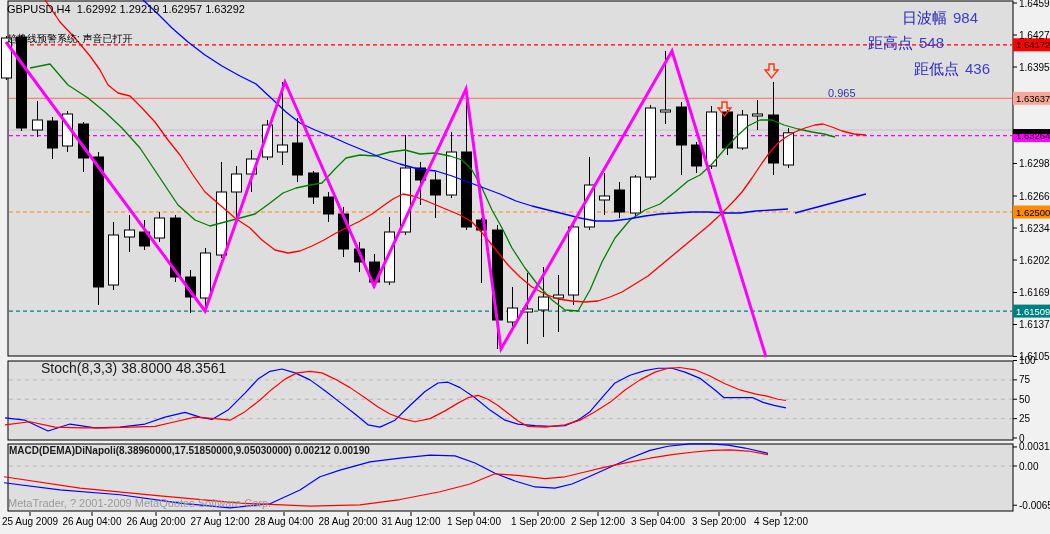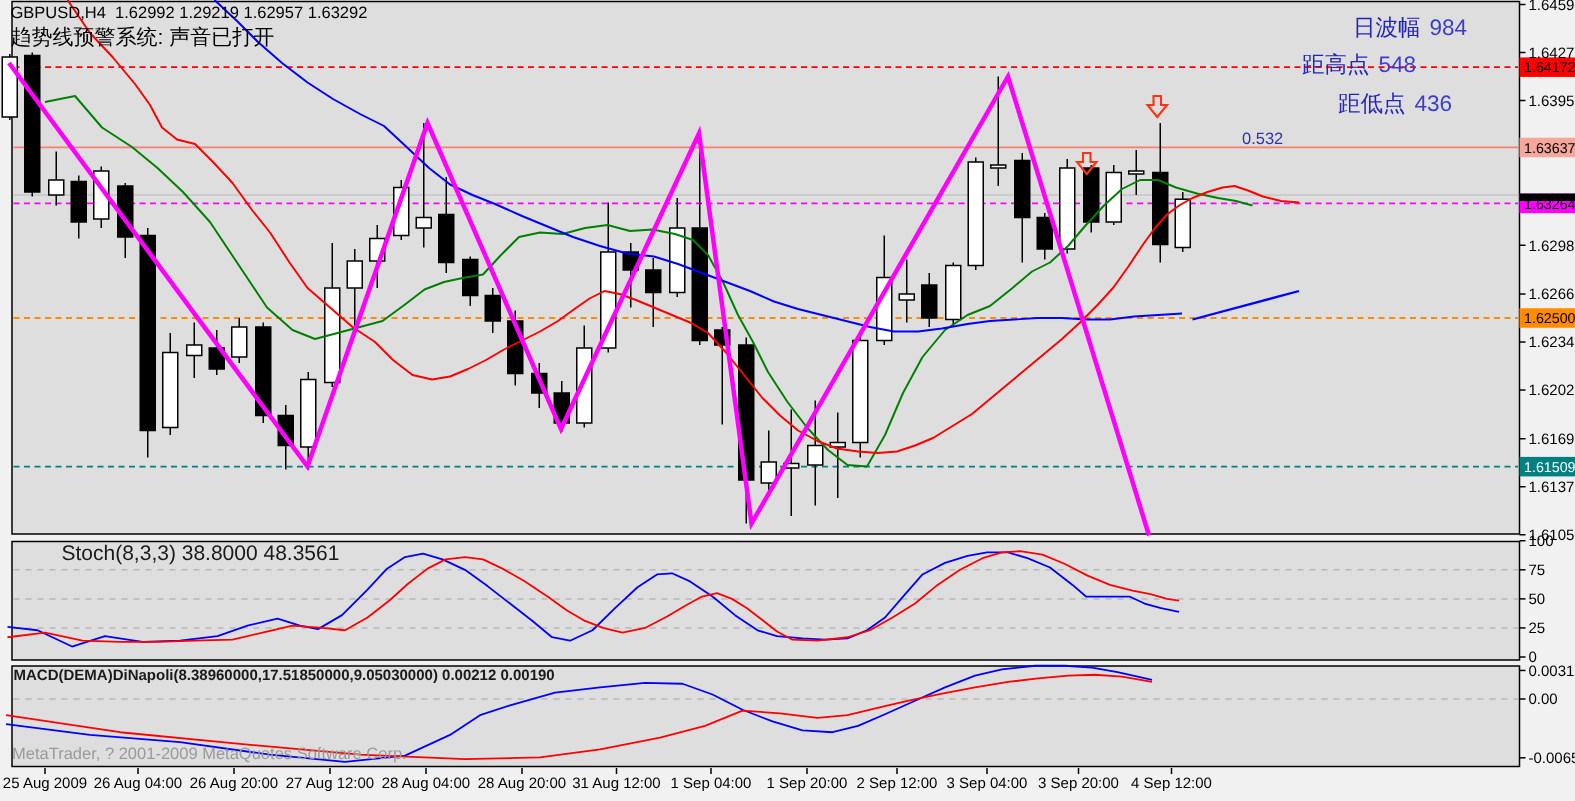--- a/index.html
+++ b/index.html
@@ -8,7 +8,7 @@
   #chart-svg{position:absolute;left:0;top:0;}
   .ov{position:absolute;white-space:pre;}
   #title1{left:7px;top:3px;font-size:11px;color:#000;}
-  #title2{left:7px;top:16px;font-size:14px;color:#000;}
+  #title2{left:7px;top:32px;font-size:10px;color:#000;}
   .ann-row{position:absolute;font-size:15px;color:#2323bf;width:120px;text-align:left;}
   .ann-row .val{color:#3b3bd0;padding-left:6px;margin-top:36px;}
   #ann1{left:902px;top:9px;}

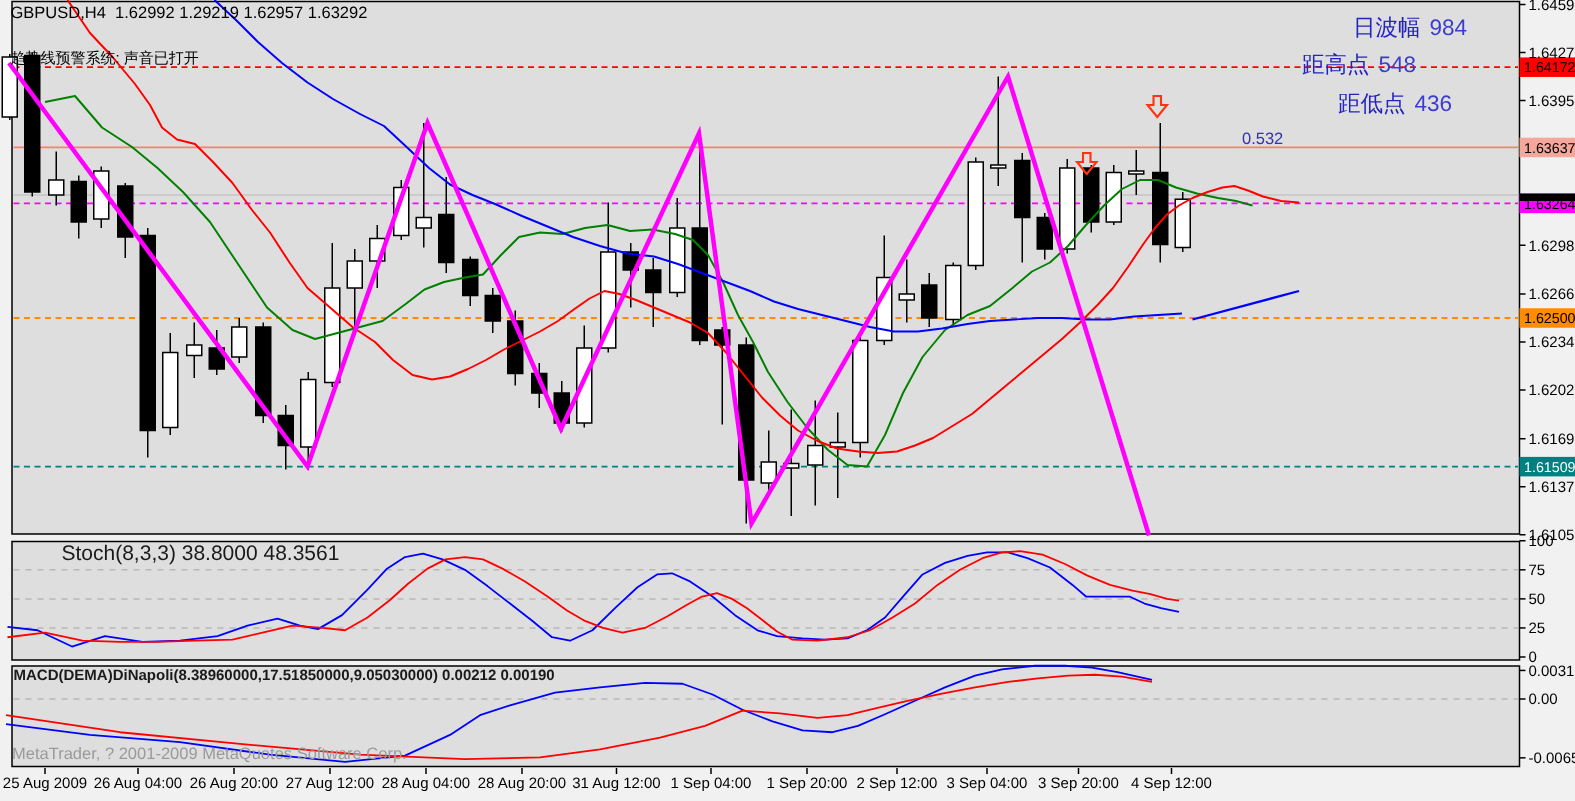--- a/index.html
+++ b/index.html
@@ -13,7 +13,7 @@
   .ann-row .val{color:#3b3bd0;padding-left:6px;margin-top:36px;}
   #ann1{left:902px;top:9px;}
   #ann2{left:868px;top:34px;}
-  #ann3{left:892px;top:60px;}
+  #ann3{left:892px;top:60px;text-align:center;}
   #fibo{left:828px;top:87px;font-size:11px;color:#3333aa;}
   #stoch-label{left:9px;top:360px;font-size:14px;color:#1a1a1a;padding-left:32px;}
   #macd-label{left:9px;top:445px;font-size:10px;color:#1a1a1a;font-weight:bold;}

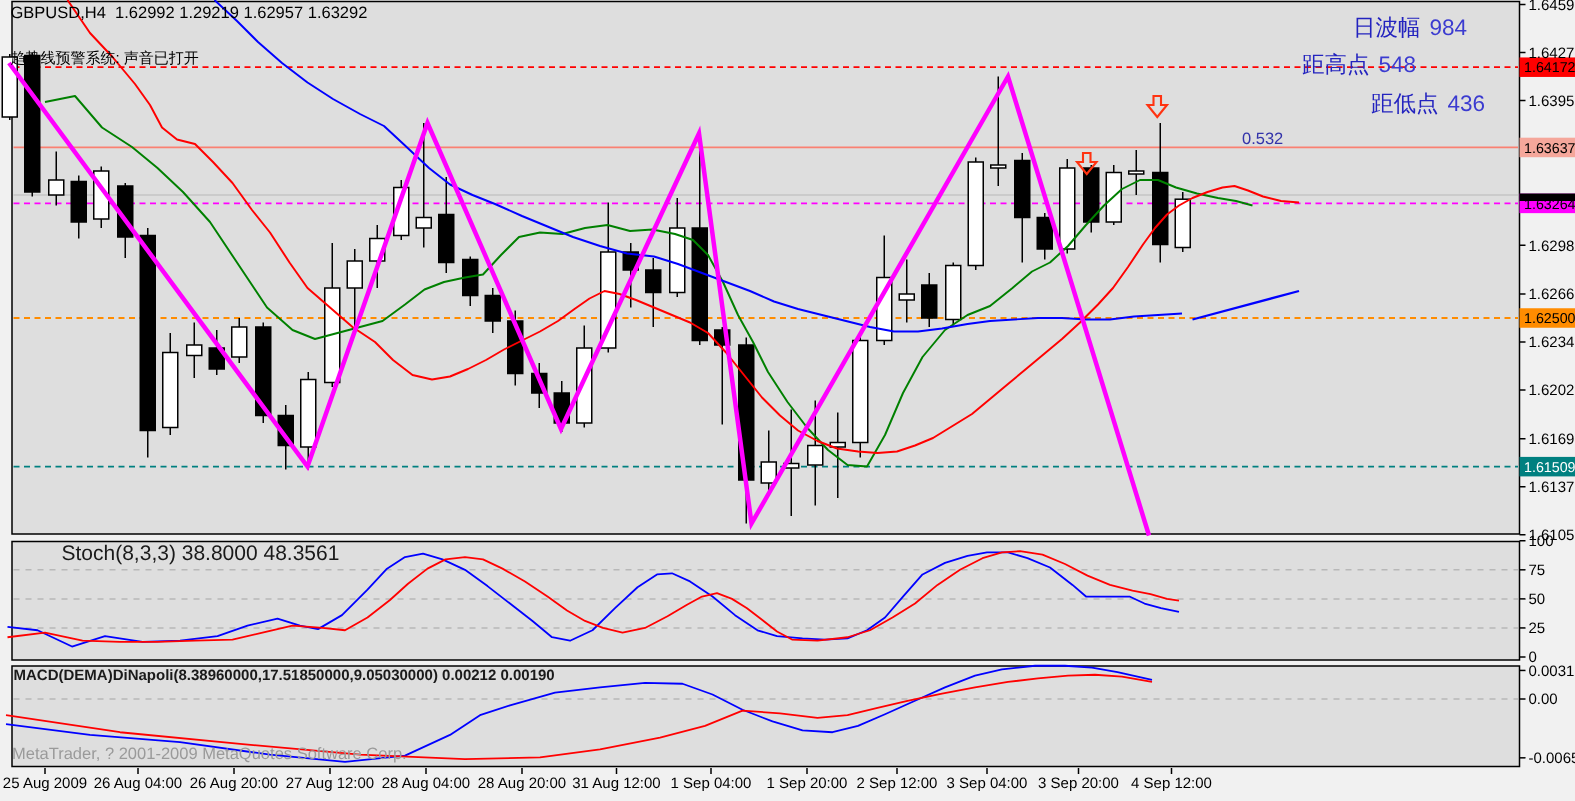--- a/index.html
+++ b/index.html
@@ -346,7 +346,7 @@
   <div class="ann-row" id="ann2"><span>距高点</span><span class="val">548</span></div>
   <div class="ann-row" id="ann3"><span>距低点</span><span class="val">436</span></div>
 
-  <div class="ov" id="fibo">0.532</div>
+  <div class="ov" id="fibo">0.965</div>
   <div class="ov" id="stoch-label">Stoch(8,3,3) 38.8000 48.3561</div>
   <div class="ov" id="macd-label">MACD(DEMA)DiNapoli(8.38960000,17.51850000,9.05030000) 0.00212 0.00190</div>
   <div class="ov" id="watermark">MetaTrader, ? 2001-2009 MetaQuotes Software Corp.</div>

